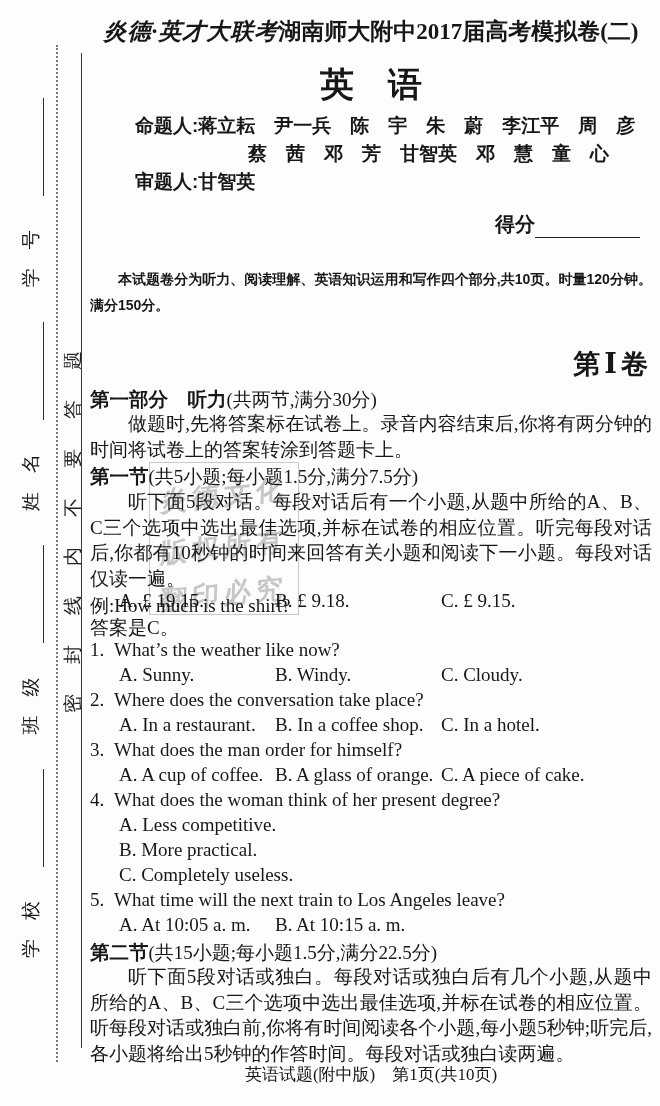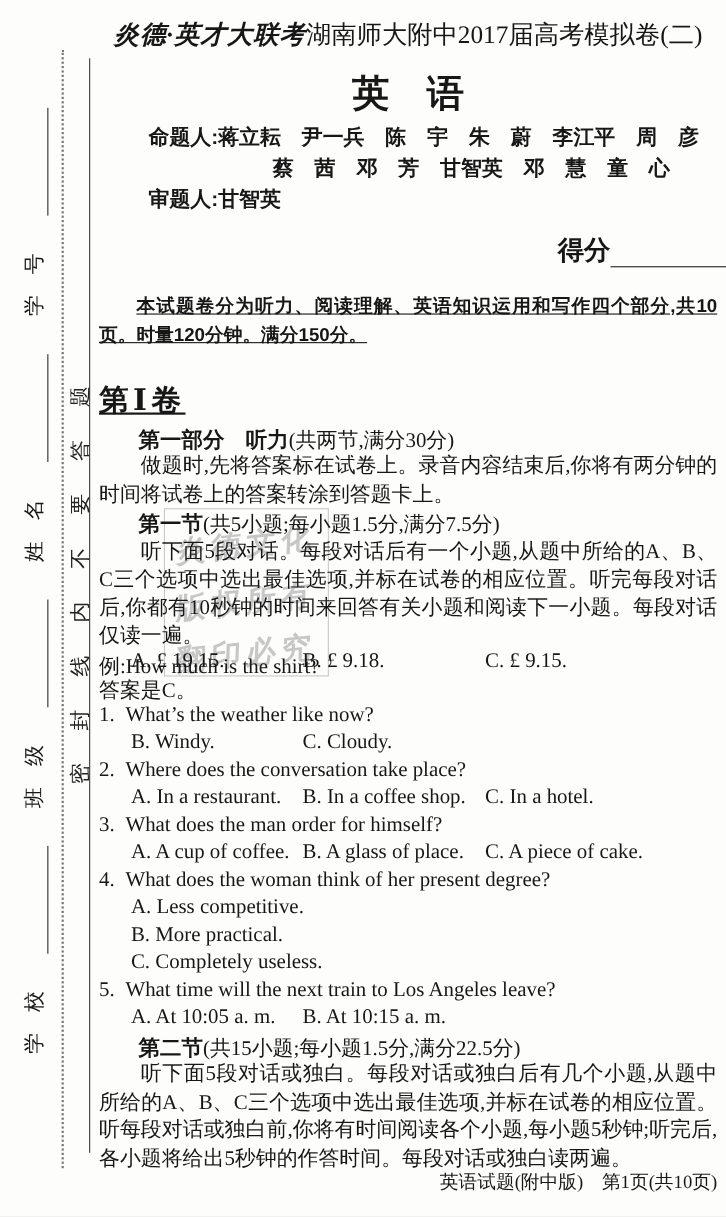--- a/index.html
+++ b/index.html
@@ -45,7 +45,7 @@
   .main{position:absolute;left:90px;top:0;width:562px;height:1106px;z-index:2;}
   .series-title{top:16px;left:0;width:562px;text-align:center;font-size:23px;white-space:nowrap;}
   .series-brand{font-weight:bold;font-style:italic;letter-spacing:1px;}
-  .series-rest{font-weight:400;}
+  .series-rest{font-weight:700;}
   .subject-title{top:62px;left:0;width:562px;text-align:center;font-size:34px;}
   .setters{top:112px;left:45px;width:520px;font-size:19px;line-height:28px;}
   .setters-line2{margin-left:67px;text-align:center;}

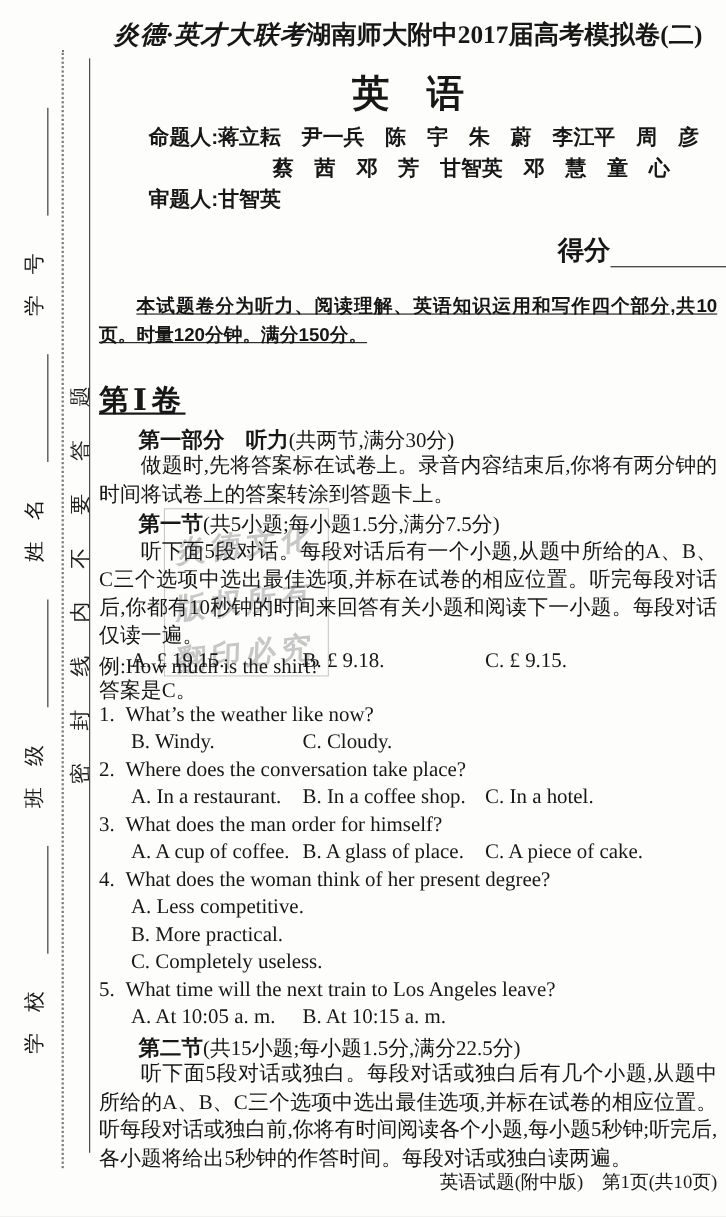--- a/index.html
+++ b/index.html
@@ -50,7 +50,7 @@
   .setters{top:112px;left:45px;width:520px;font-size:19px;line-height:28px;}
   .setters-line2{margin-left:67px;text-align:center;}
   .score-row{top:211px;left:405px;white-space:nowrap;}
-  .score-label{font-size:24px;margin-left:12px;}
+  .score-label{font-size:20px;}
   .score-blank{display:inline-block;width:105px;height:20px;border-bottom:1.5px solid #222;vertical-align:bottom;}
   .intro{top:266px;left:0;width:562px;font-size:17px;line-height:26px;
     text-indent:2em;text-align:justify;text-decoration:underline;}

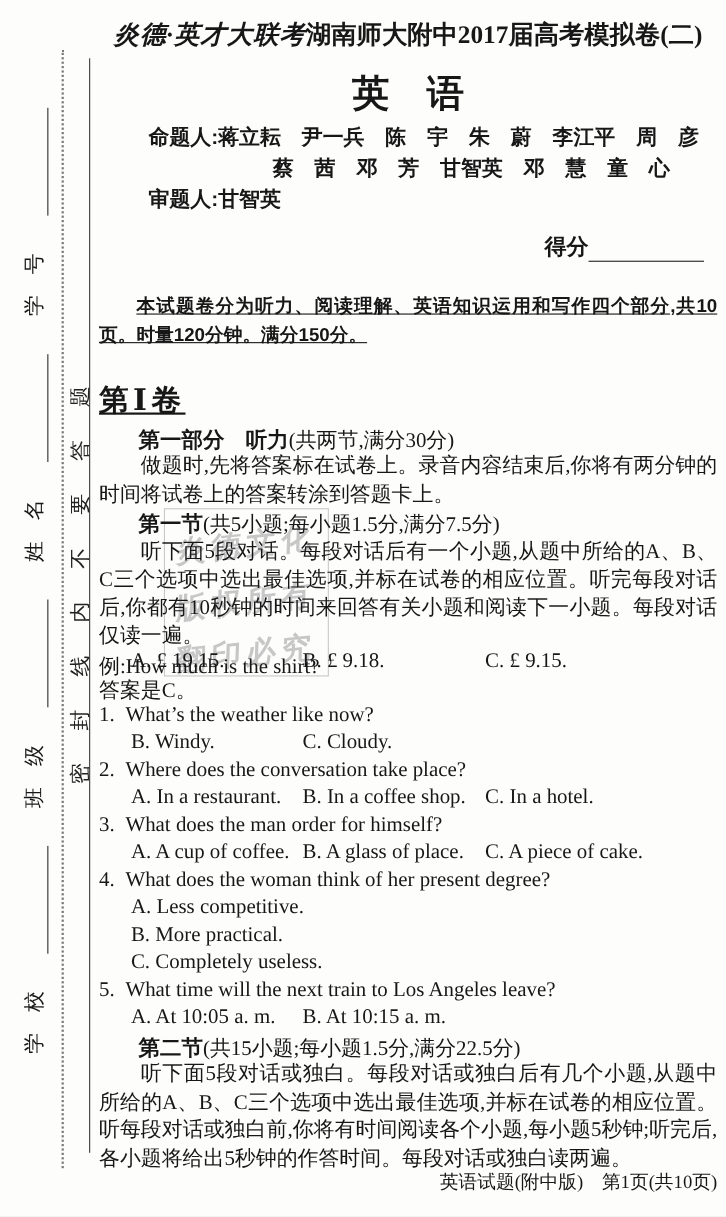--- a/index.html
+++ b/index.html
@@ -52,8 +52,8 @@
   .score-row{top:211px;left:405px;white-space:nowrap;}
   .score-label{font-size:20px;}
   .score-blank{display:inline-block;width:105px;height:20px;border-bottom:1.5px solid #222;vertical-align:bottom;}
-  .intro{top:266px;left:0;width:562px;font-size:17px;line-height:26px;
-    text-indent:2em;text-align:justify;text-decoration:underline;}
+  .intro{top:266px;left:0;width:562px;font-size:14px;line-height:26px;
+    text-indent:2em;text-align:justify;}
   .vol-title{top:346px;left:0;width:562px;text-align:left;font-size:27px;
     font-weight:bold;letter-spacing:4px;text-decoration:underline;}
   .heading{white-space:nowrap;font-size:19.5px;margin-left:36px;}

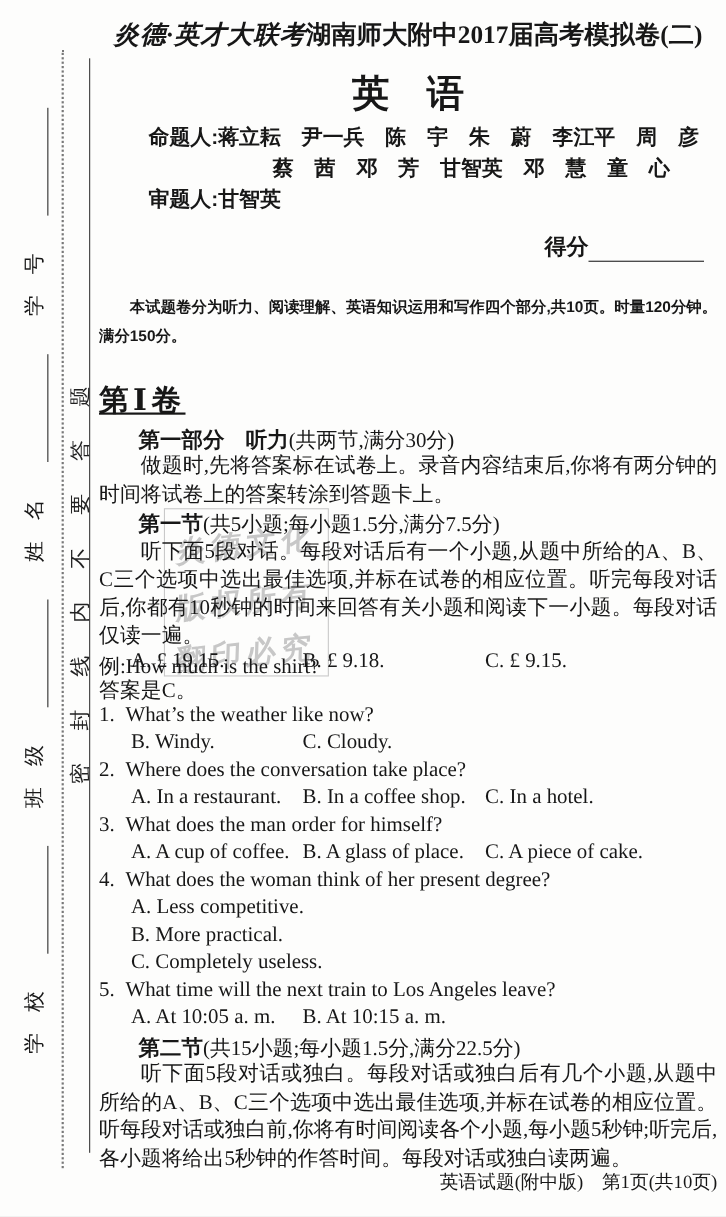--- a/index.html
+++ b/index.html
@@ -54,8 +54,8 @@
   .score-blank{display:inline-block;width:105px;height:20px;border-bottom:1.5px solid #222;vertical-align:bottom;}
   .intro{top:266px;left:0;width:562px;font-size:14px;line-height:26px;
     text-indent:2em;text-align:justify;}
-  .vol-title{top:346px;left:0;width:562px;text-align:left;font-size:27px;
-    font-weight:bold;letter-spacing:4px;text-decoration:underline;}
+  .vol-title{top:346px;left:0;width:562px;text-align:right;font-size:27px;
+    font-weight:bold;letter-spacing:4px;}
   .heading{white-space:nowrap;font-size:19.5px;margin-left:36px;}
   .heading .paren{font-family:"Liberation Serif","DejaVu Serif",serif;font-weight:normal;font-size:19px;}
   .h-part1{top:386px;left:0;}

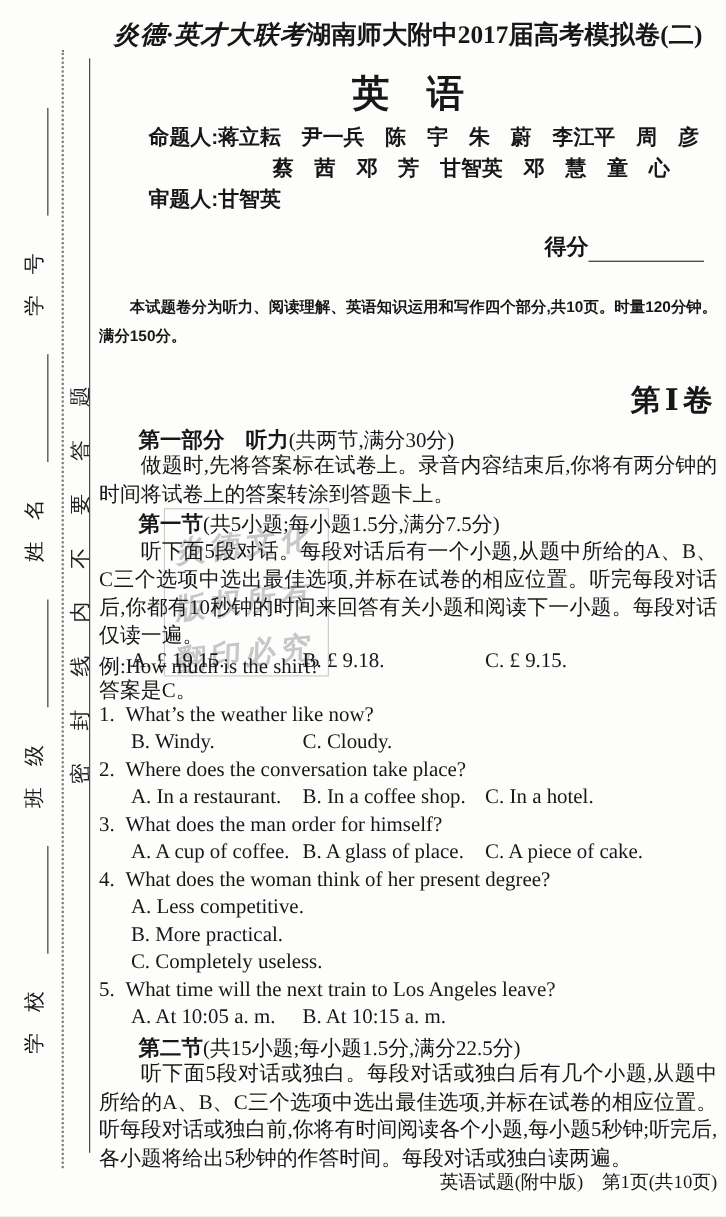--- a/index.html
+++ b/index.html
@@ -56,7 +56,7 @@
     text-indent:2em;text-align:justify;}
   .vol-title{top:346px;left:0;width:562px;text-align:right;font-size:27px;
     font-weight:bold;letter-spacing:4px;}
-  .heading{white-space:nowrap;font-size:19.5px;margin-left:36px;}
+  .heading{white-space:nowrap;font-size:19.5px;}
   .heading .paren{font-family:"Liberation Serif","DejaVu Serif",serif;font-weight:normal;font-size:19px;}
   .h-part1{top:386px;left:0;}
   .h-sec1{top:463px;left:0;}

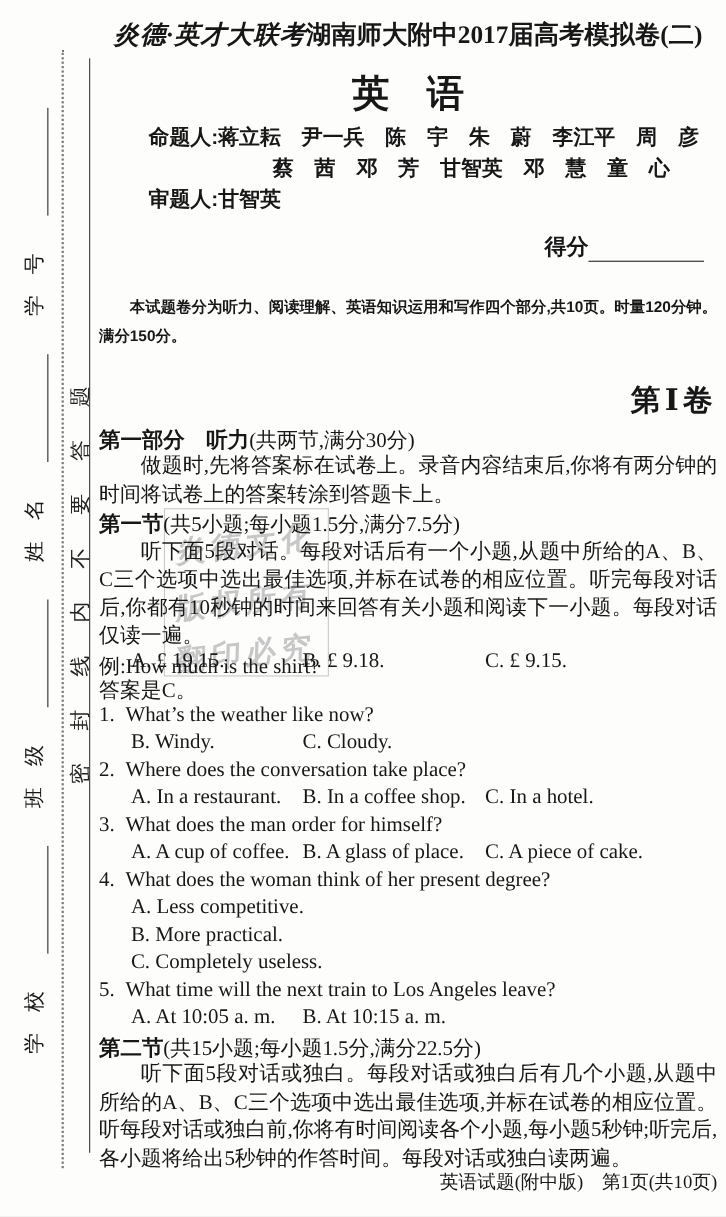--- a/index.html
+++ b/index.html
@@ -151,6 +151,7 @@
           <span>What’s the weather like now?</span>
       </div>
       <div class="opt-row">
+        <span>A. Sunny.</span>
         <span>B. Windy.</span>
         <span>C. Cloudy.</span>
       </div>

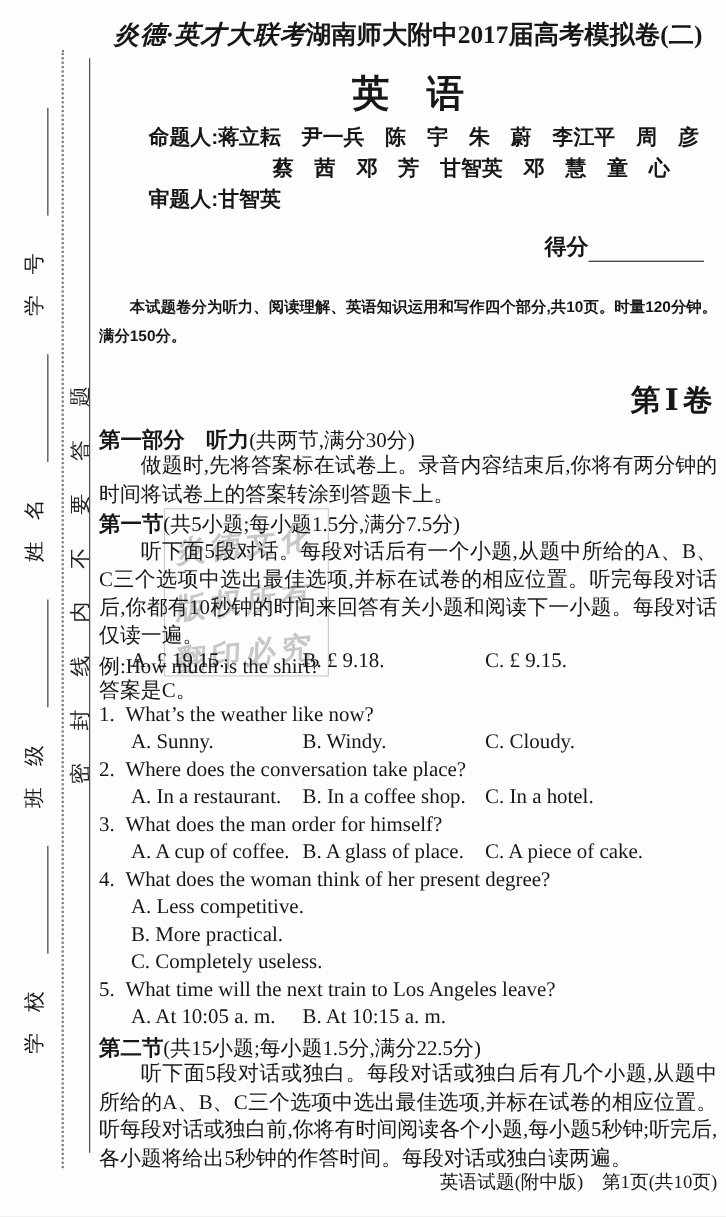--- a/index.html
+++ b/index.html
@@ -172,7 +172,7 @@
       </div>
       <div class="opt-row">
         <span>A. A cup of coffee.</span>
-        <span>B. A glass of place.</span>
+        <span>B. A glass of orange.</span>
         <span>C. A piece of cake.</span>
       </div>
 

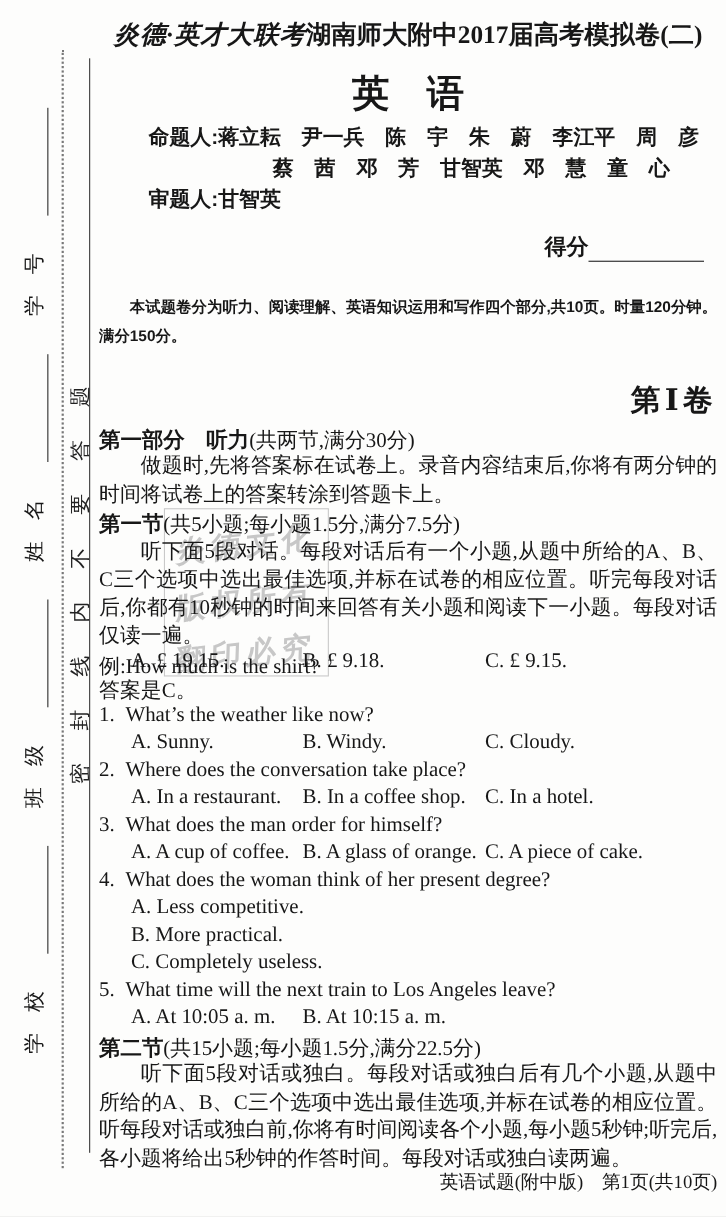--- a/index.html
+++ b/index.html
@@ -73,7 +73,7 @@
   .q-line{height:25px;display:flex;white-space:nowrap;}
   .q-num{width:24px;flex:0 0 24px;}
   .opt-stack{height:25px;padding-left:29px;white-space:nowrap;}
-  .footer{top:1063px;left:0;width:562px;text-align:right;font-size:17px;}
+  .footer{top:1063px;left:0;width:562px;text-align:center;font-size:17px;}
 </style>
 </head>
 <body>

